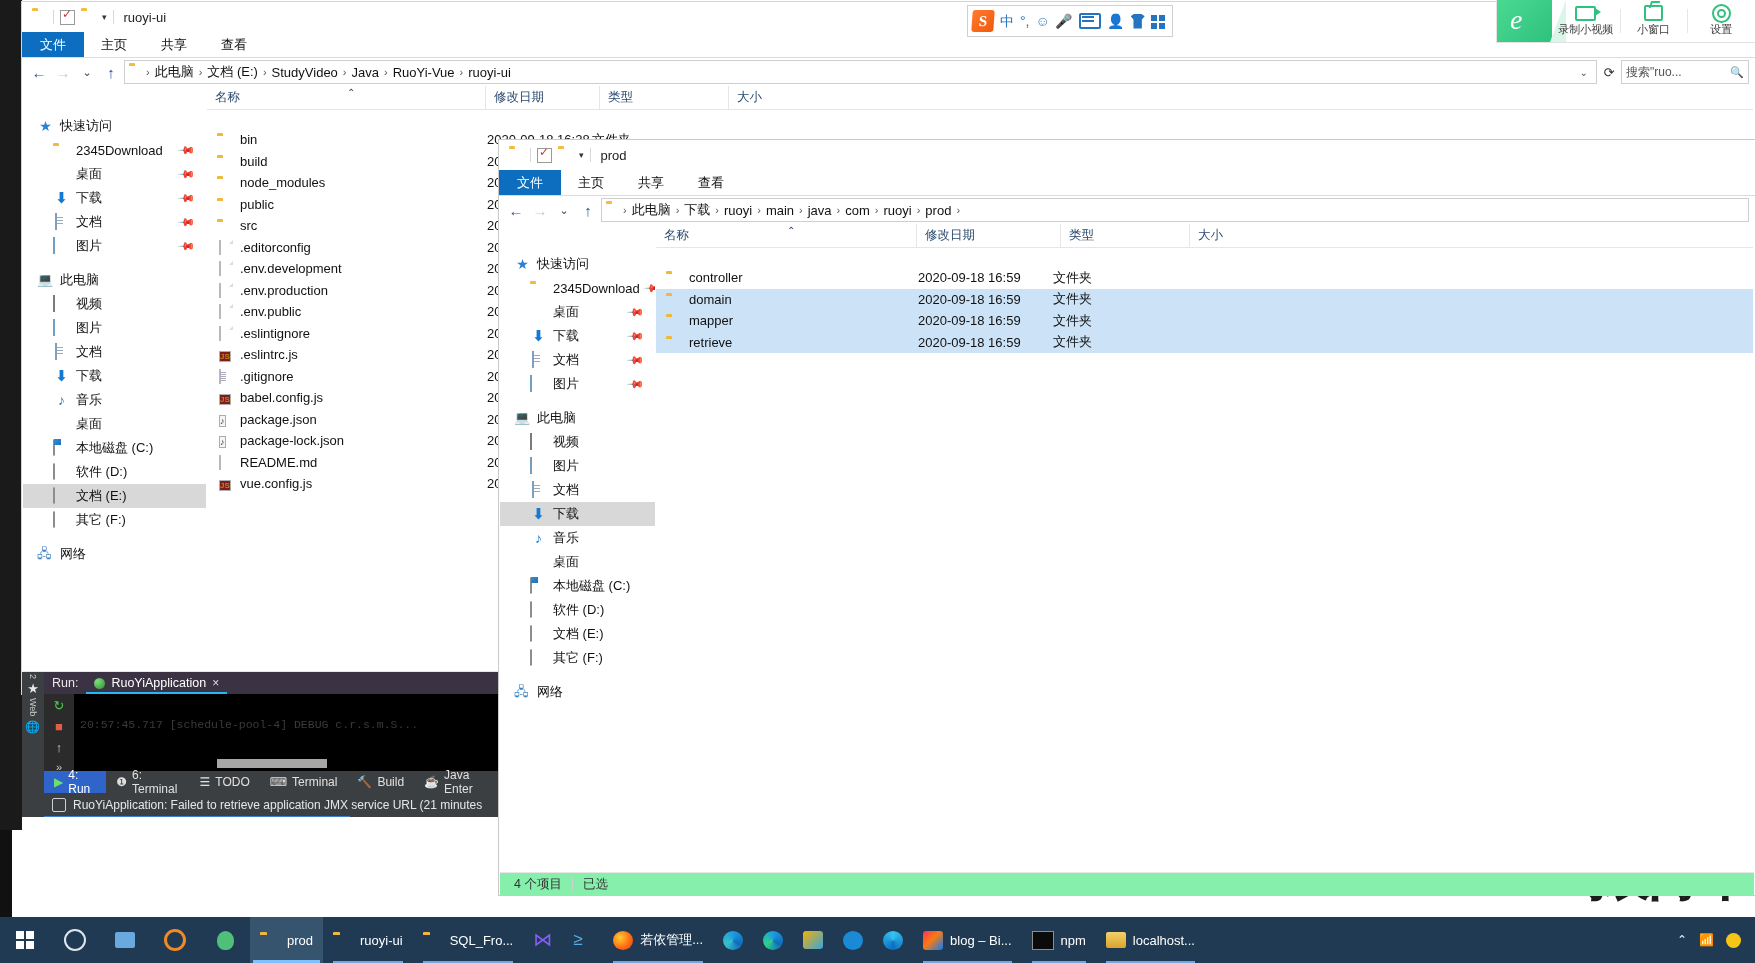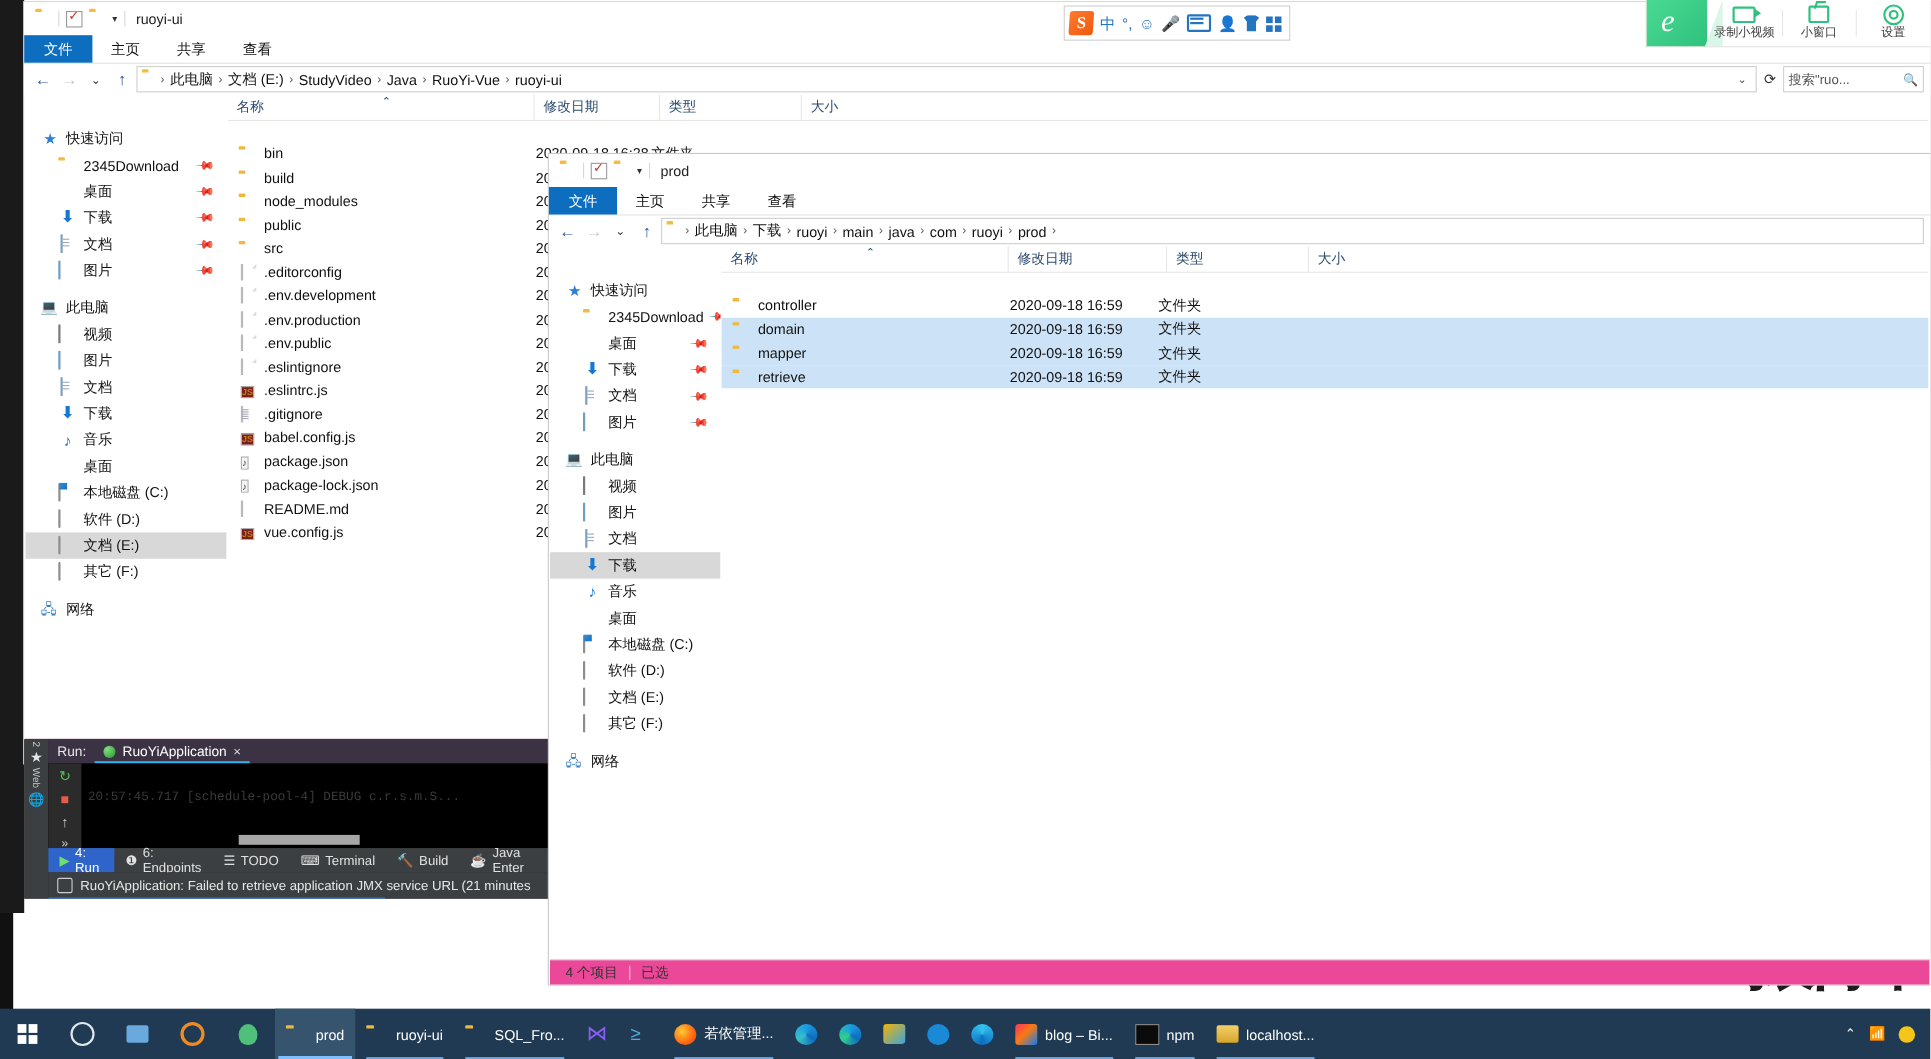--- a/index.html
+++ b/index.html
@@ -799,7 +799,7 @@
     </div>
     <div class="tw">
       <span>❶</span>
-      <span>6: Endpoints</span>
+      <span>6: Terminal</span>
     </div>
     <div class="tw">
       <span>☰</span>

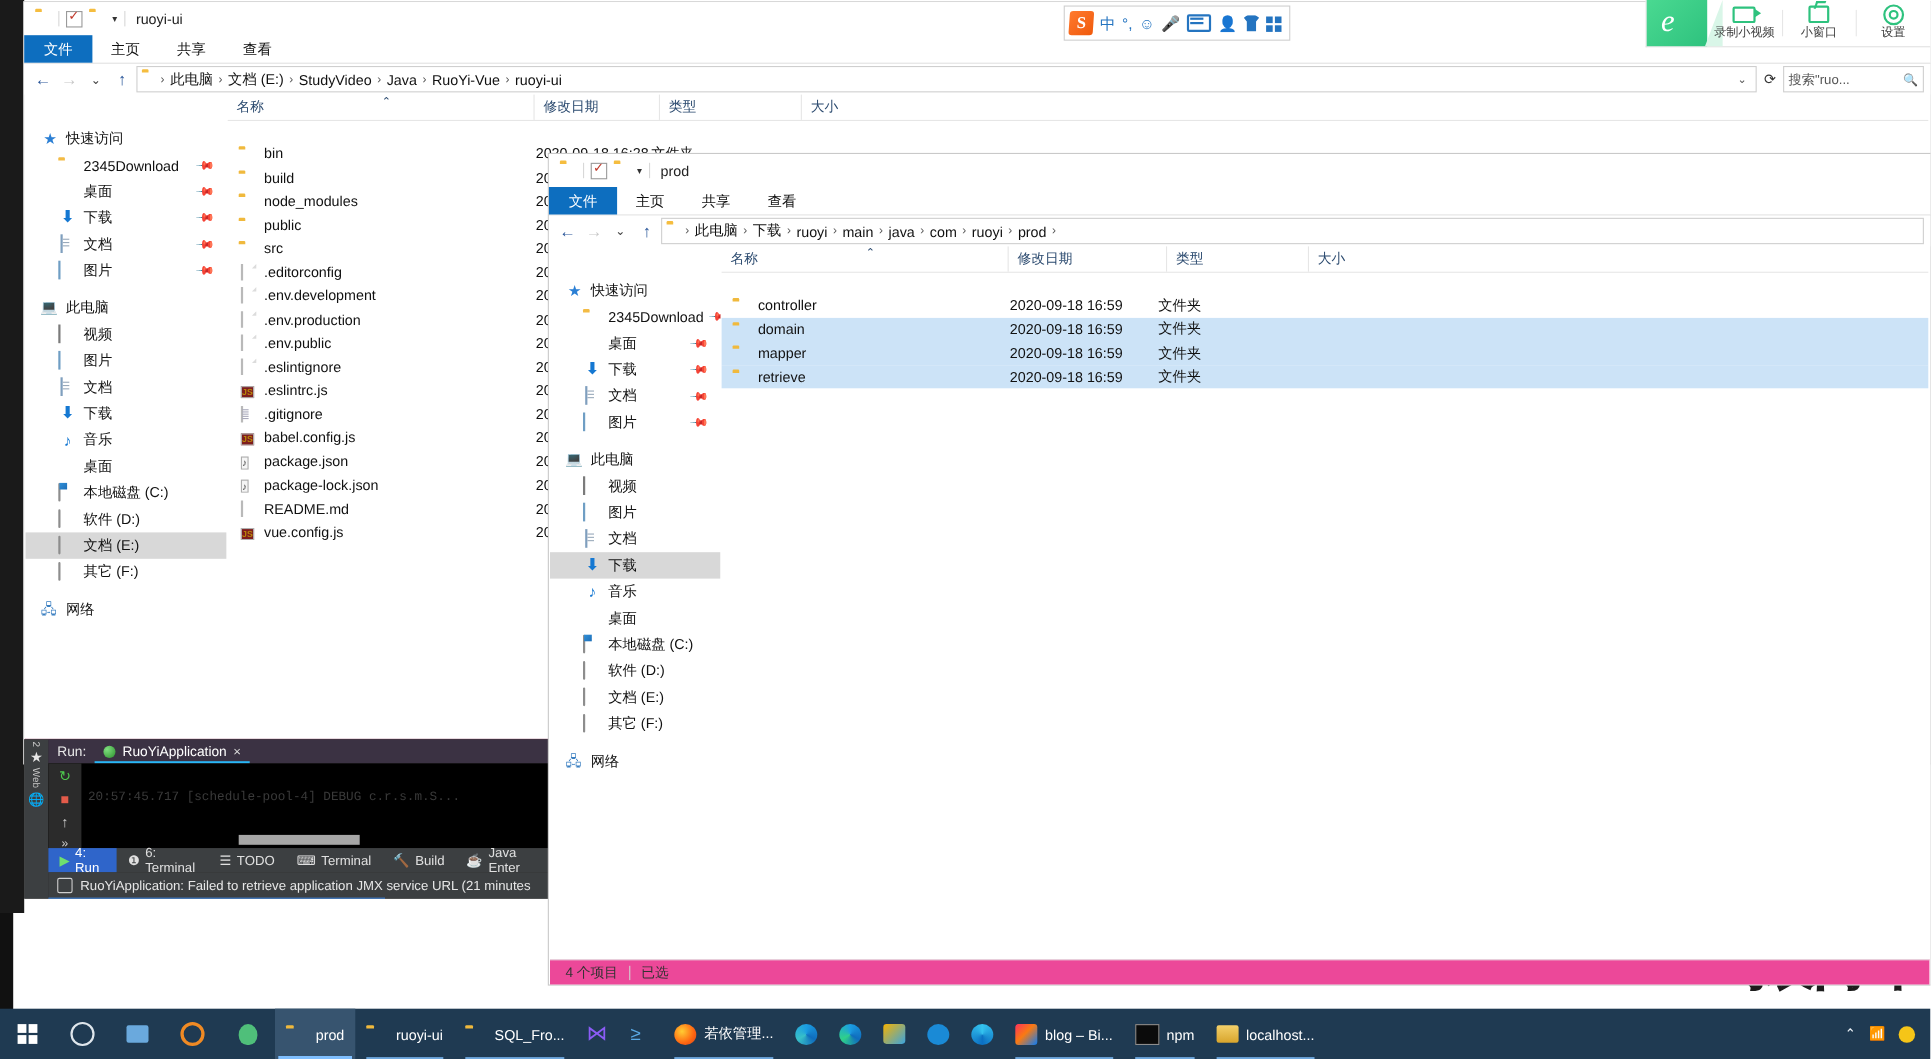--- a/index.html
+++ b/index.html
@@ -109,7 +109,7 @@
   .fi-md{width:12px;height:14px;background:#fff;border:1px solid #b9b9b9;margin-top:1px;margin-left:2px;}
 
   .statusbar{height:22px;display:flex;align-items:center;font-size:12.5px;color:#333;
-             border-top:1px solid #e6e6e6;padding-left:14px;gap:10px;background:#ec4899;}
+             border-top:1px solid #e6e6e6;padding-left:14px;gap:10px;background:#86efac;}
   .sb-sep{width:1px;height:13px;background:#d0d0d0;}
 
   

